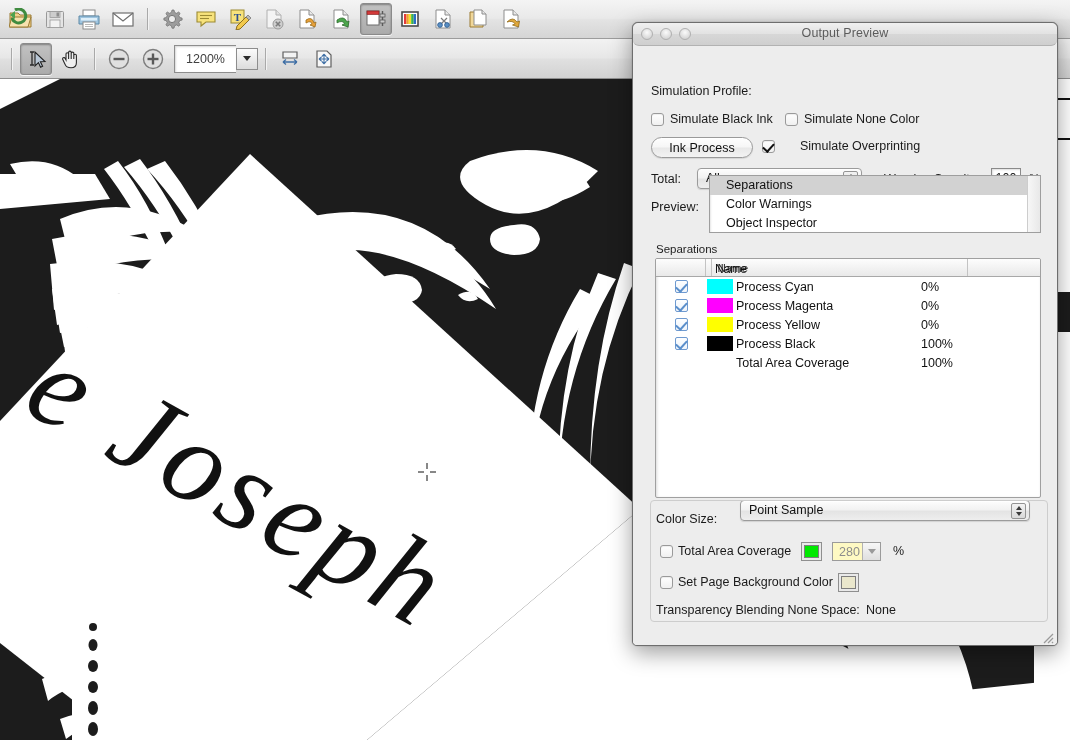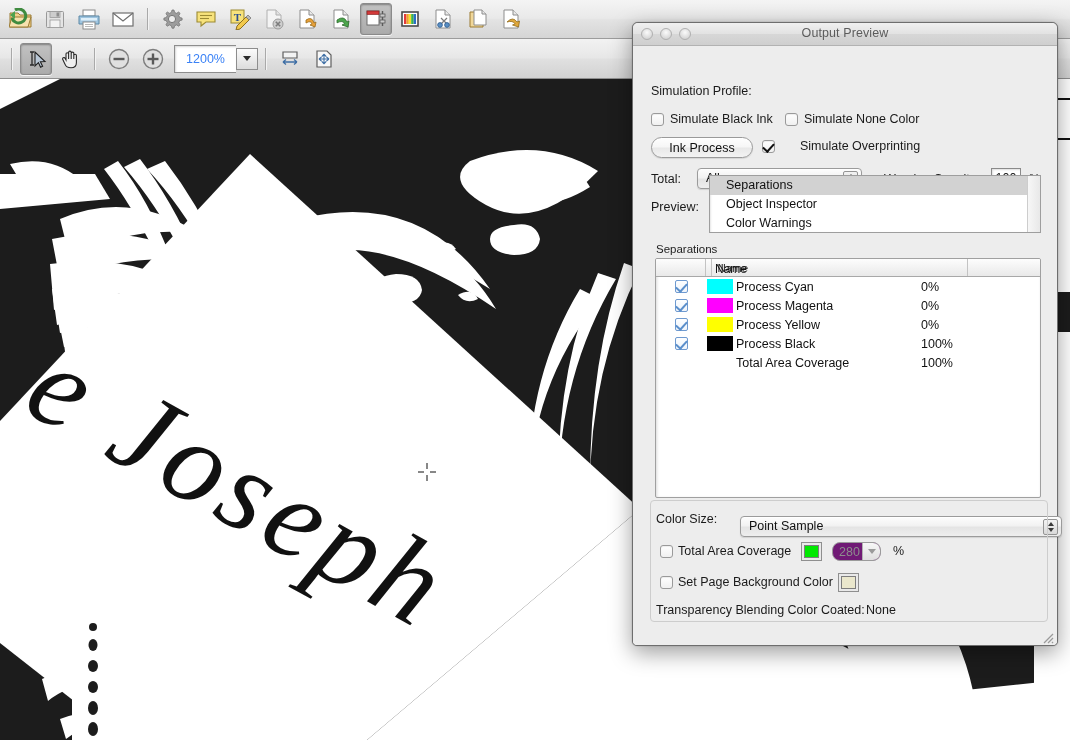--- a/index.html
+++ b/index.html
@@ -105,6 +105,7 @@
     background:linear-gradient(to bottom,#f0f0f0 0%,#e2e2e2 50%,#d7d7d7 51%,#cfcfcf 100%);
     border-bottom:1px solid #b2b2b2;
     position:relative;
+    border-radius:6px;
   }
   #dlg-title{
     position:absolute;left:0;right:0;top:3px;text-align:center;

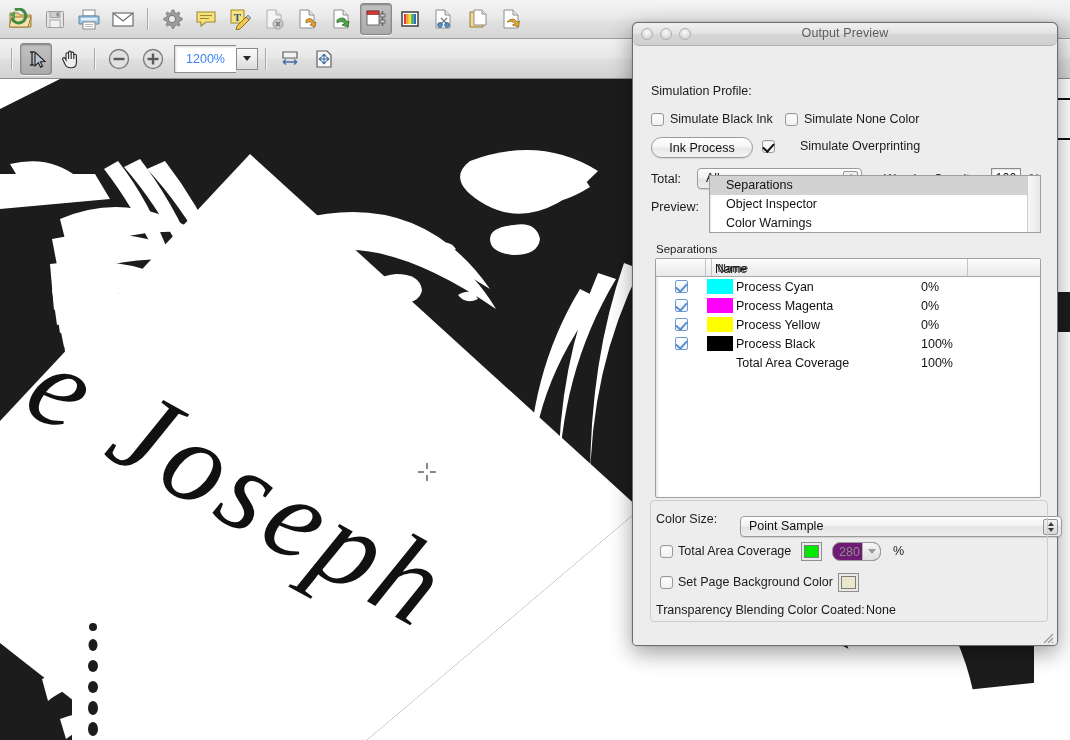--- a/index.html
+++ b/index.html
@@ -46,7 +46,7 @@
     width:62px;height:28px;background:#fff;border:1px solid #8d8d8d;
     border-right:none;
     display:flex;align-items:center;justify-content:center;
-    font-size:12.5px;color:#3b82f6;box-sizing:border-box;
+    font-size:12.5px;color:#404040;box-sizing:border-box;
     box-shadow:inset 1px 1px 2px rgba(0,0,0,.16);
   }
   .zoom-arrow{

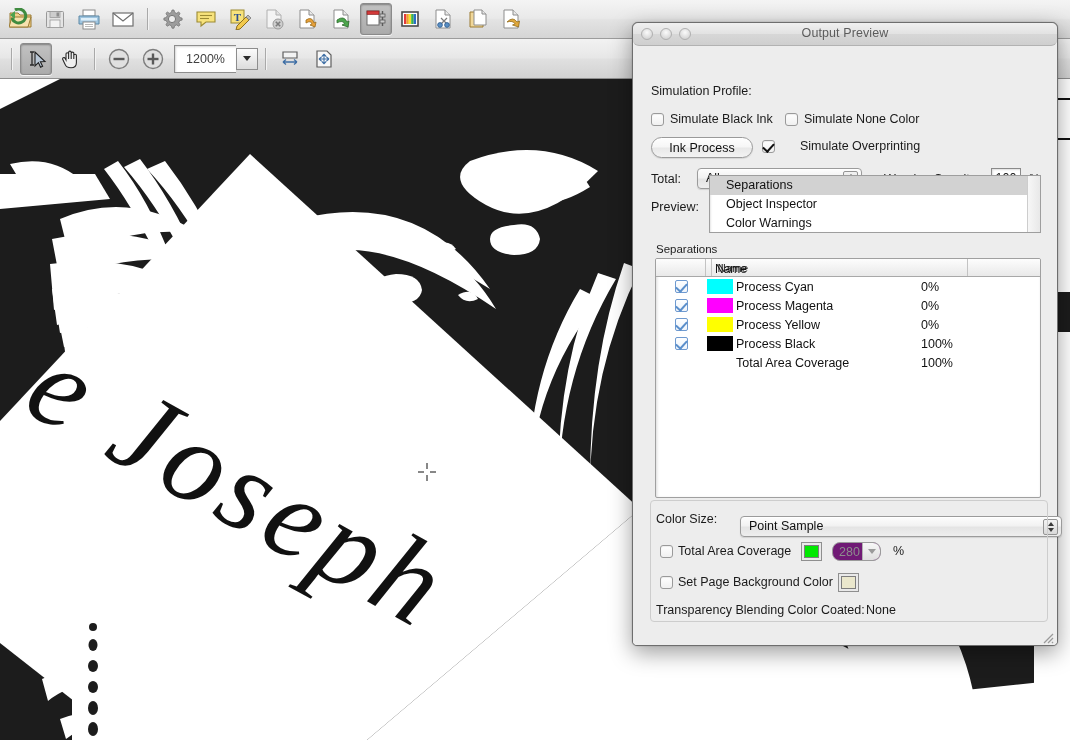--- a/index.html
+++ b/index.html
@@ -629,8 +629,8 @@
 
 <div id="preview-listbox">
   <div class="lb-item sel">Separations</div>
+  <div class="lb-item">Color Warnings</div>
   <div class="lb-item">Object Inspector</div>
-  <div class="lb-item">Color Warnings</div>
   <div class="lb-scroll"></div>
 </div>
 

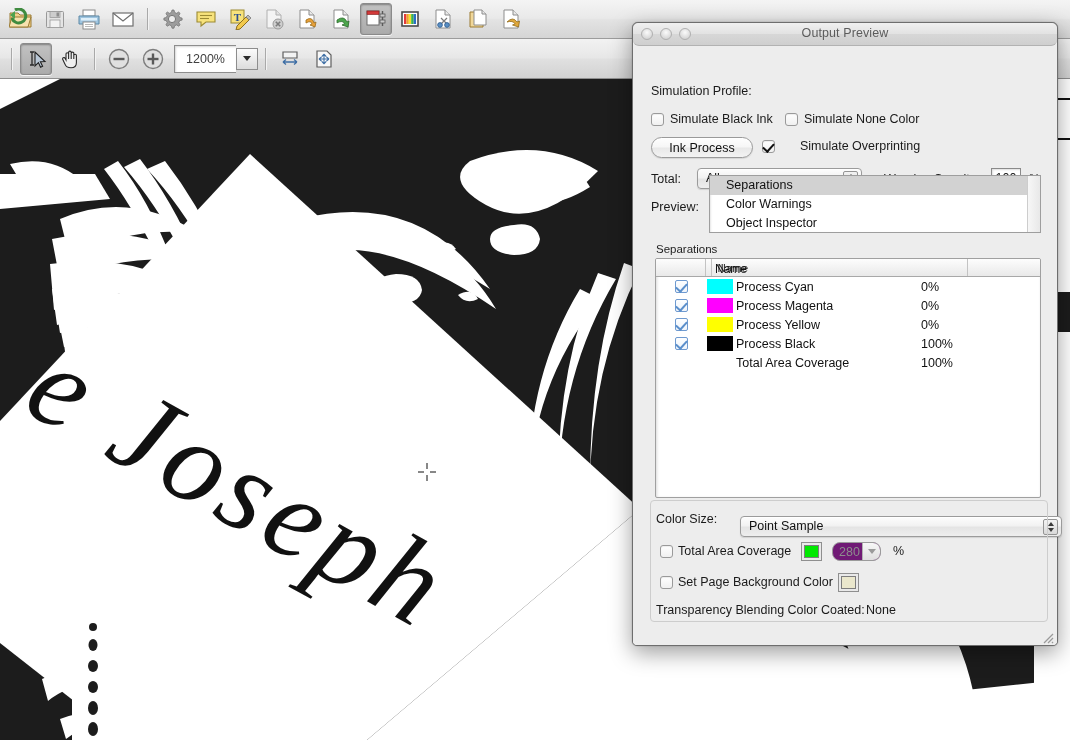--- a/index.html
+++ b/index.html
@@ -698,7 +698,7 @@
 <div style="position:absolute;left:715px;top:262px;font-size:12px;color:#111;font-family:'Liberation Sans',sans-serif;">Name</div>
 
 <div style="position:absolute;left:656px;top:512px;font-size:12.5px;color:#1a1a1a;">Color Size:</div>
-<div class="popup" style="left:740px;top:516px;width:322px">
+<div class="popup" style="left:740px;top:500px;width:290px">
   <span class="ptext">Point Sample</span>
   <span class="pstep">
     <i class="stp-up"></i>

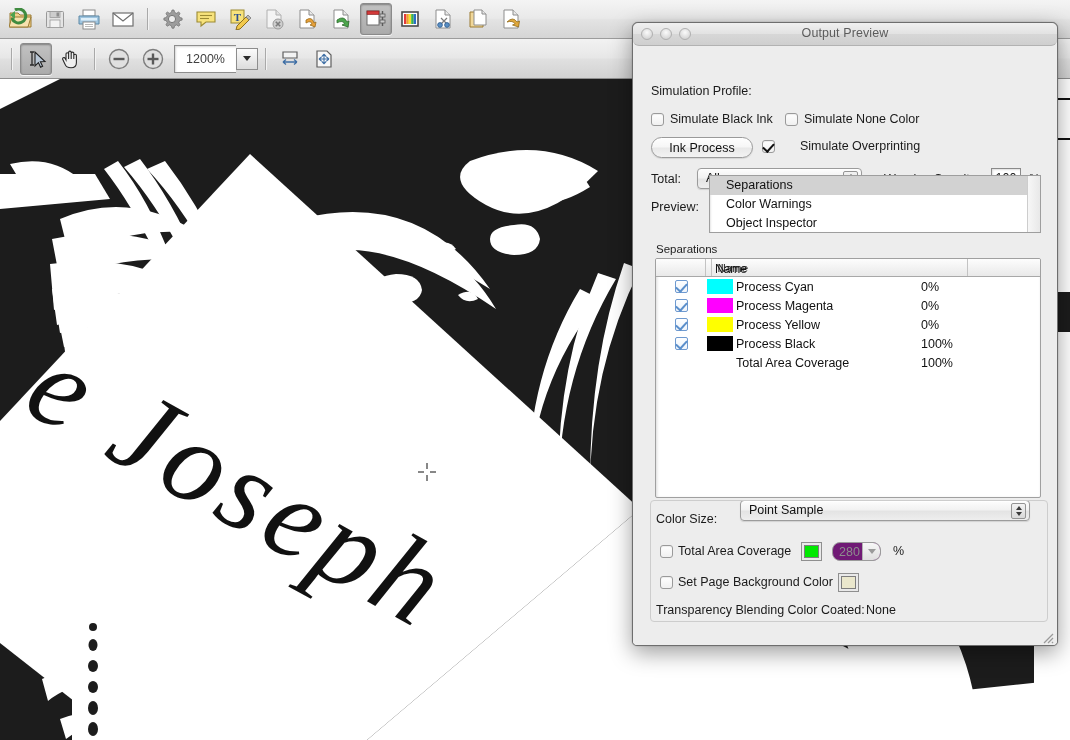--- a/index.html
+++ b/index.html
@@ -234,8 +234,8 @@
   
   .stepfield{
     position:absolute;height:19px;box-sizing:border-box;display:flex;
-    border:1px solid #9b9b9b;border-radius:8px;overflow:hidden;
-    background:#701a75;
+    border:1px solid #9b9b9b;border-radius:0;overflow:hidden;
+    background:#fef9c3;
   }
   .stepfield .sv{flex:1;display:flex;align-items:center;padding-left:6px;font-size:12.5px;color:#8d8d8d;}
   .stepfield .sb{

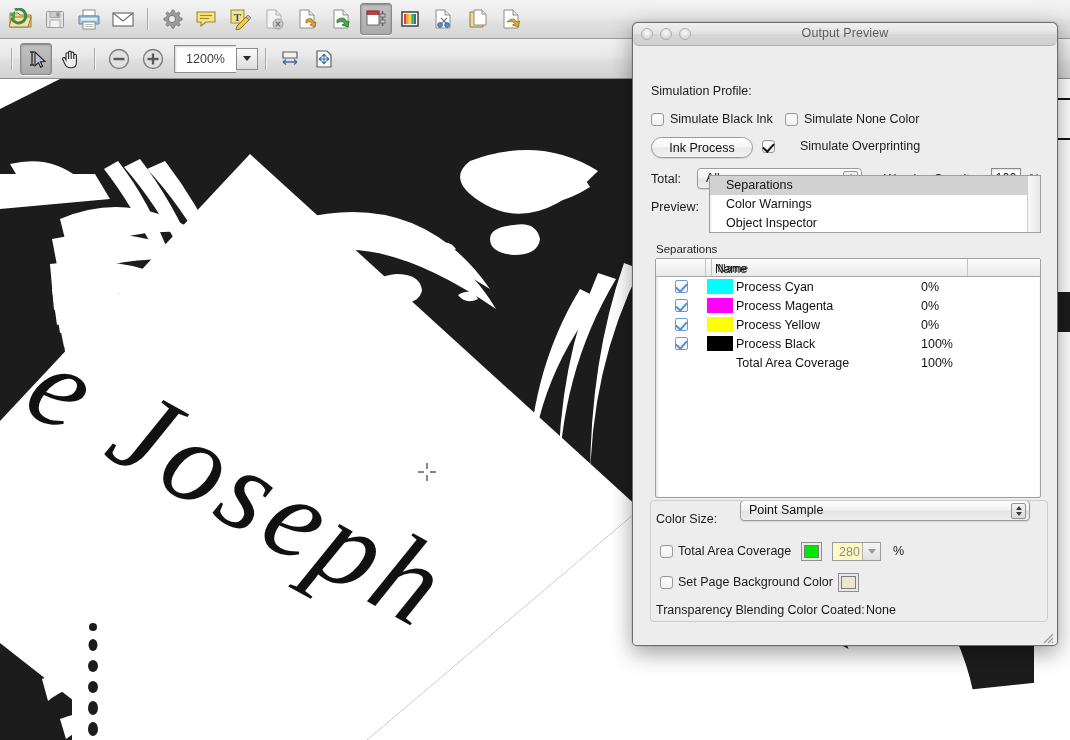--- a/index.html
+++ b/index.html
@@ -725,7 +725,7 @@
     <i style="background: rgb(234, 231, 204);"></i>
   </div>
 
-<div style="position:absolute;left:656px;top:603px;font-size:12.5px;color:#1a1a1a;">Transparency Blending Color Coated:</div>
+<div style="position:absolute;left:656px;top:603px;font-size:12.5px;color:#1a1a1a;">Transparency Blending None Space:</div>
 <div style="position:absolute;left:866px;top:603px;font-size:12.5px;color:#1a1a1a;">None</div>
 
 <div id="footer-panel"></div>

